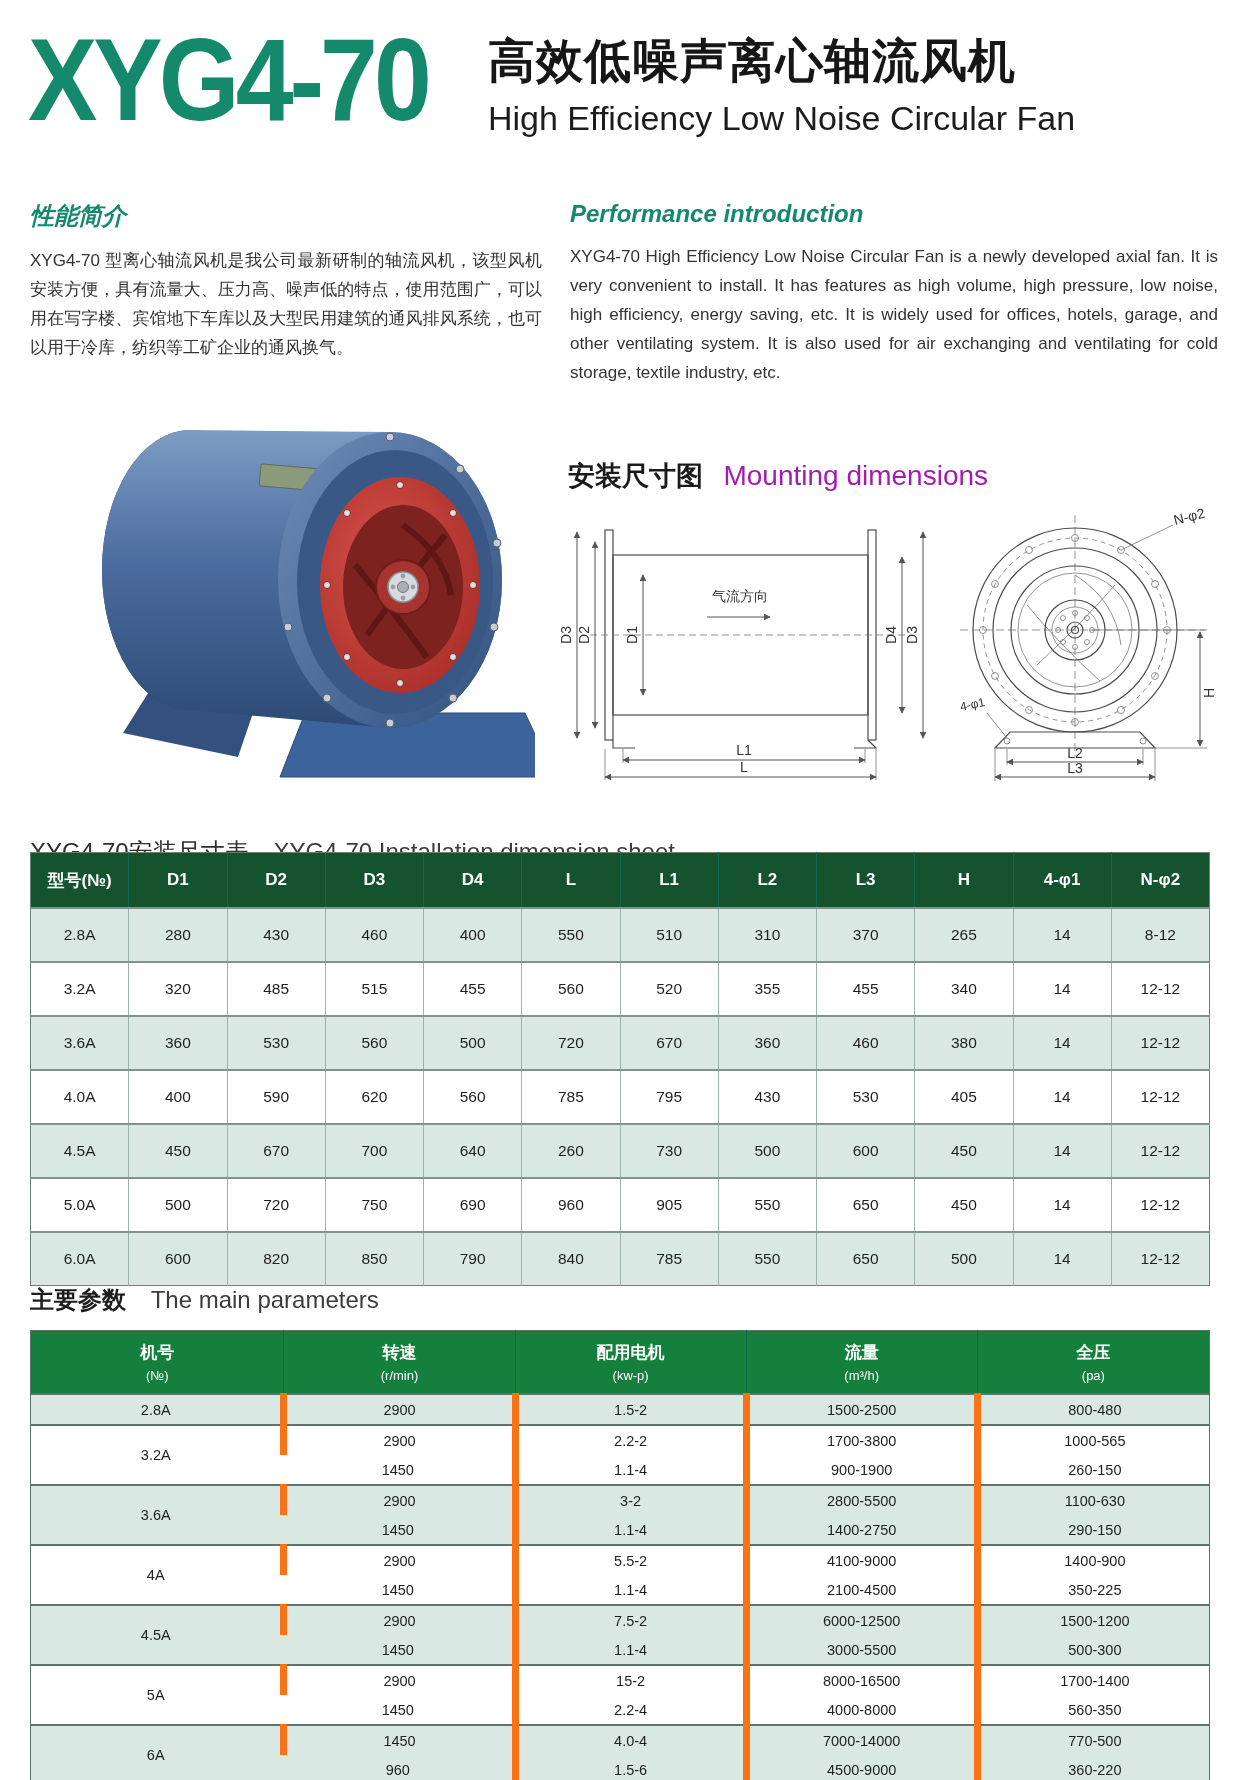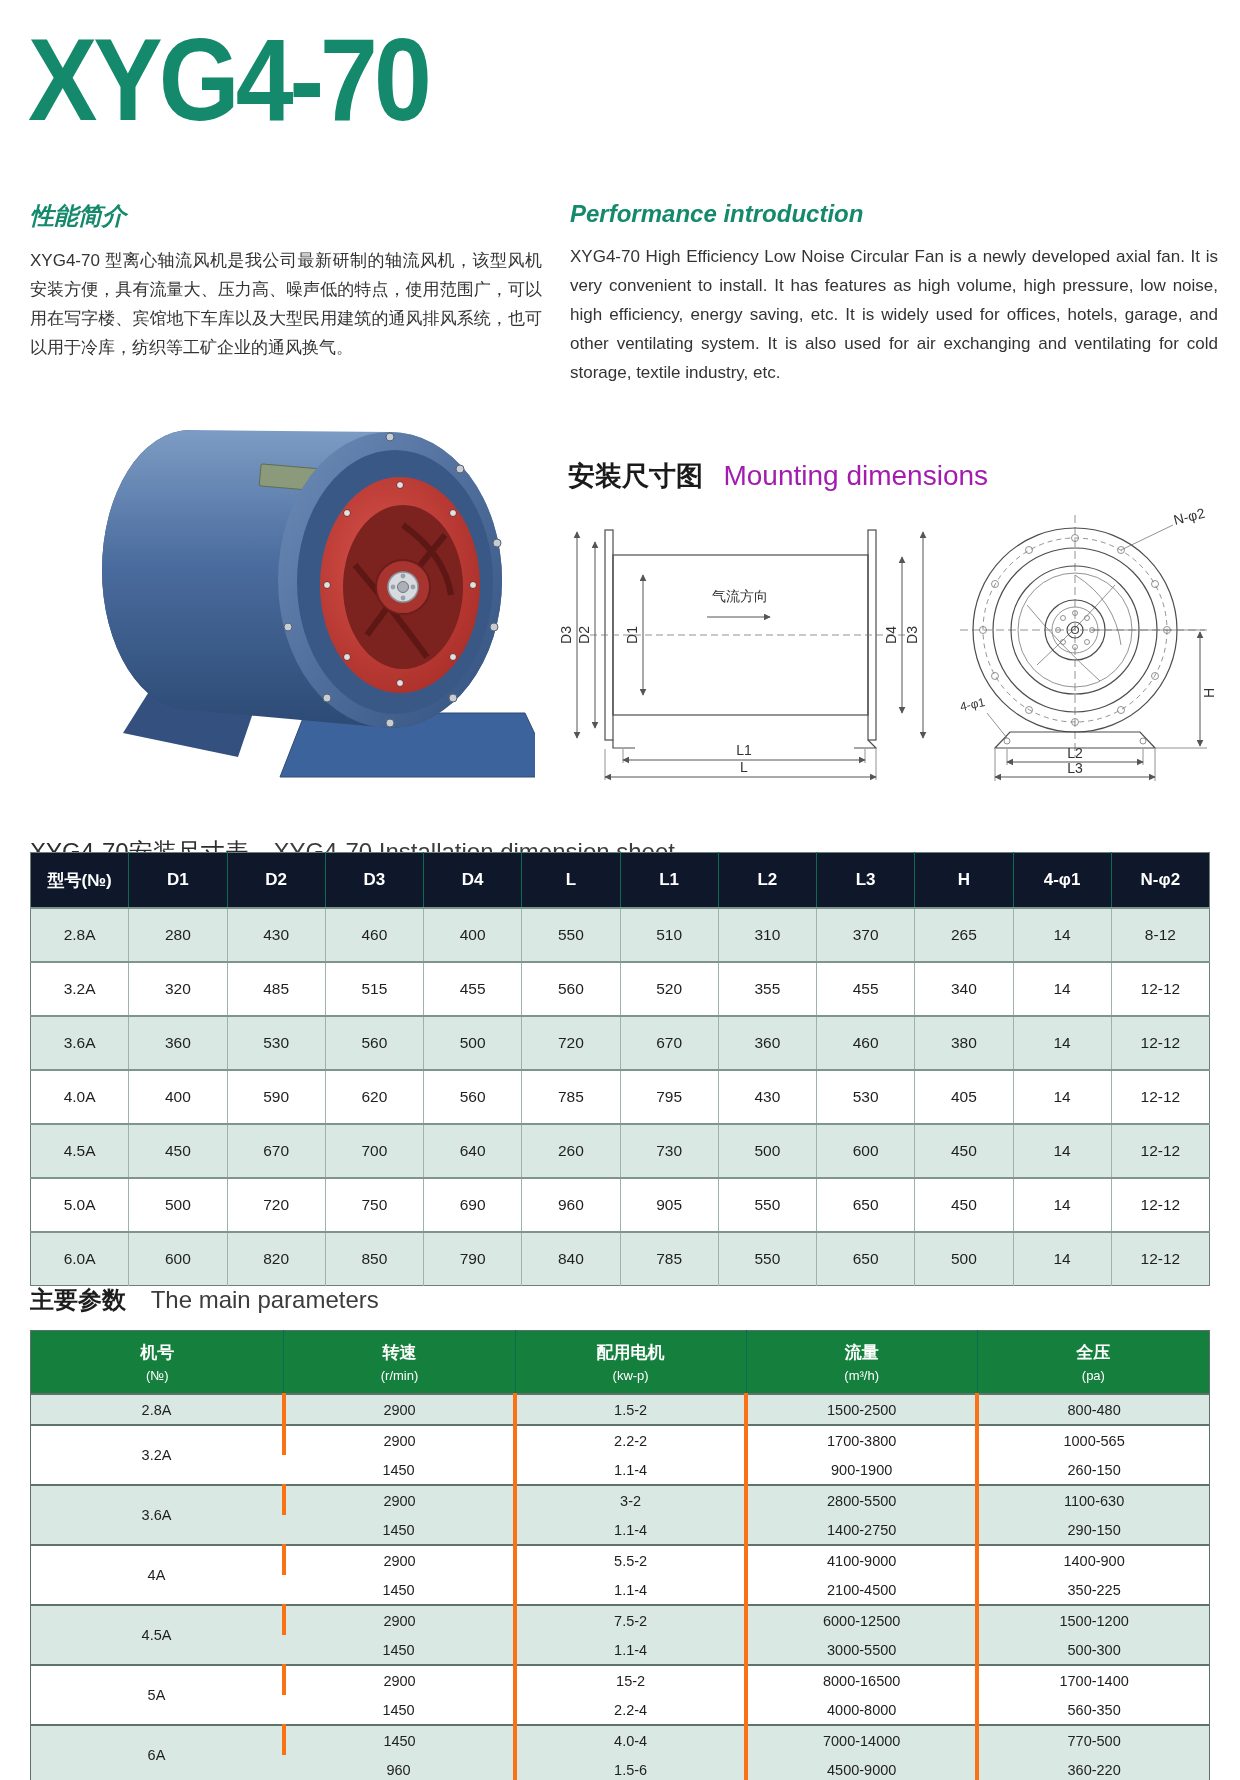--- a/index.html
+++ b/index.html
@@ -80,6 +80,10 @@
 <div class="page">
 
   <div class="brand">XYG4-70</div>
+  <div class="titles">
+    <div class="title-zh">高效低噪声离心轴流风机</div>
+    <div class="title-en">High Efficiency Low Noise Circular Fan</div>
+  </div>
 
   <section class="intro-zh">
     <h2 class="sec-h">性能简介</h2>

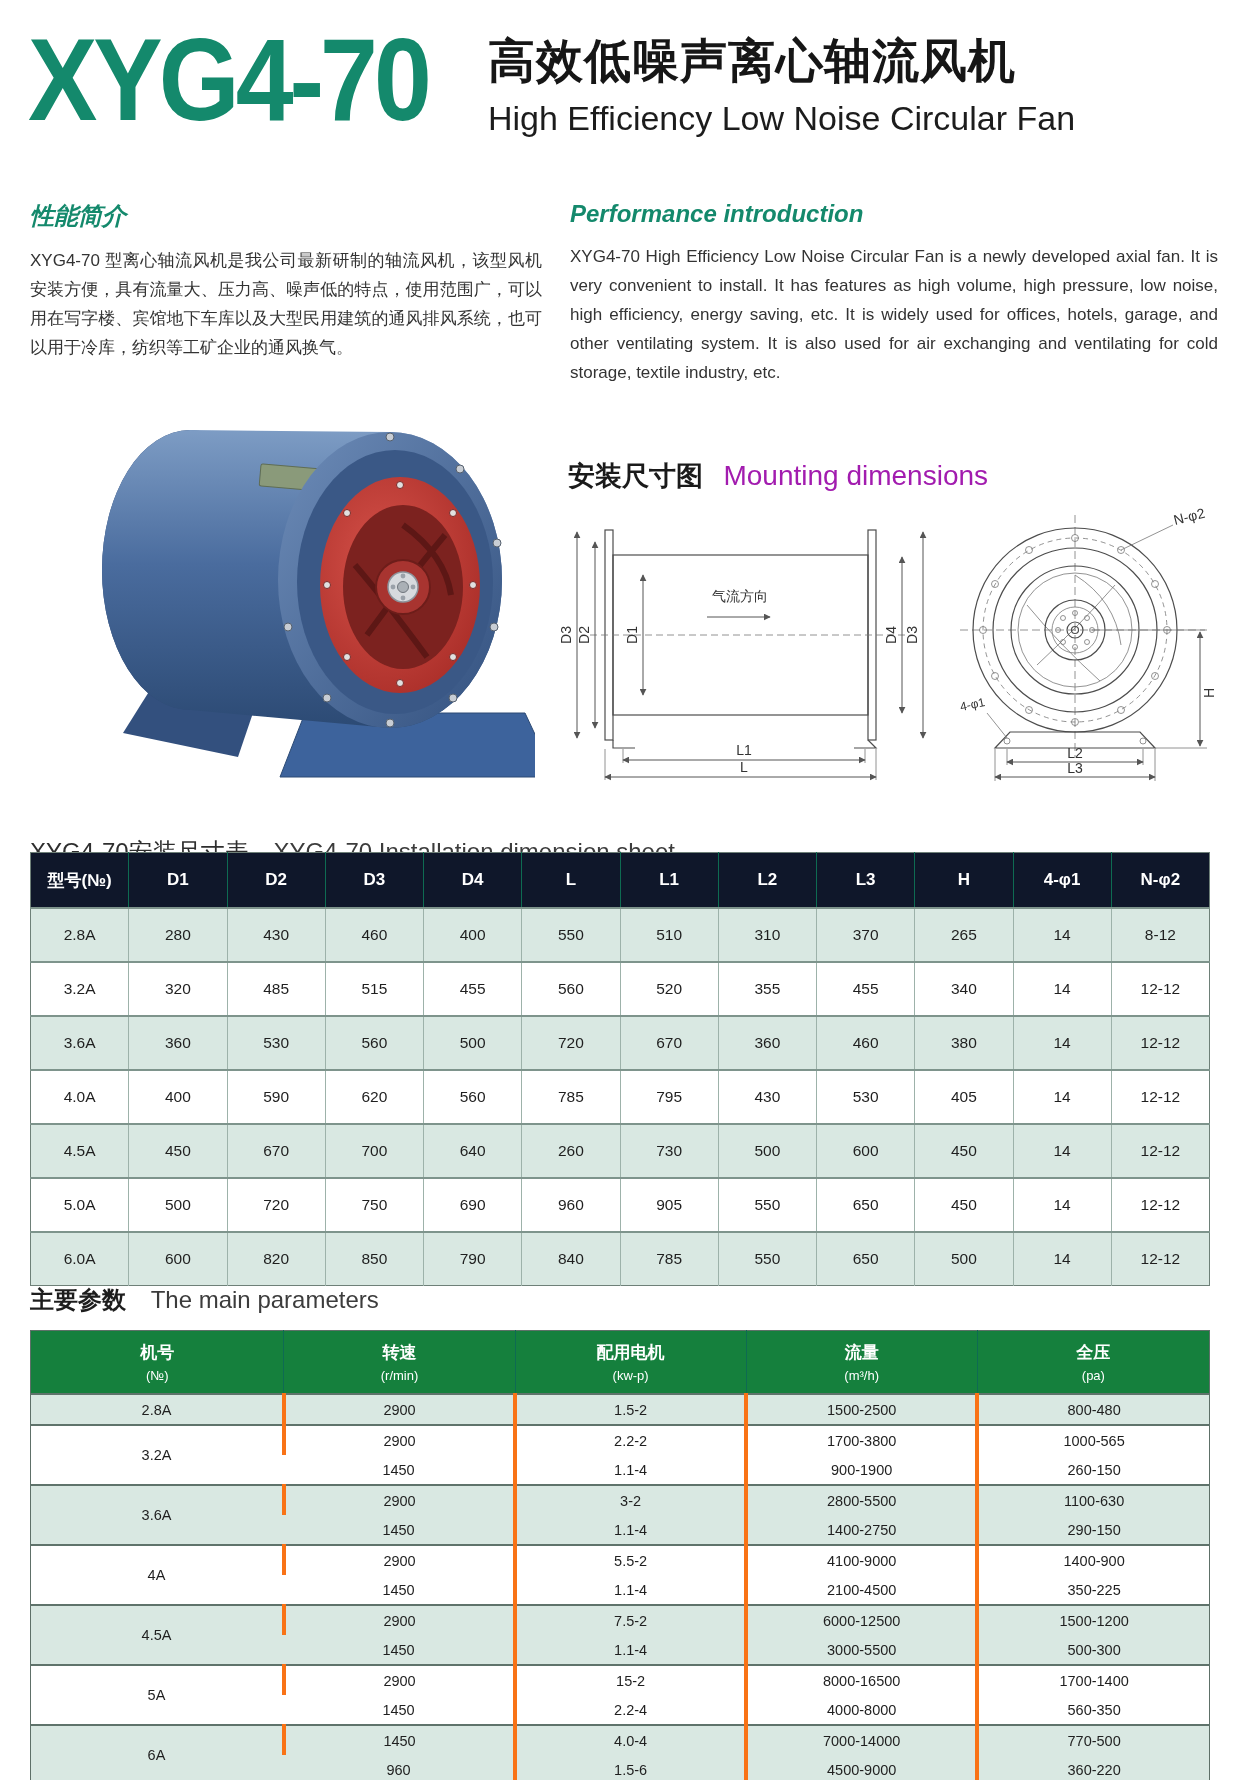--- a/index.html
+++ b/index.html
@@ -48,7 +48,7 @@
   table{border-collapse:collapse; table-layout:fixed; text-align:center;}
   .dim-table{position:absolute; left:30px; top:852px; width:1180px; border:1px solid #6e8078;}
   .dim-table th{
-    background:#0f172a; color:#fff; font-size:17px; font-weight:bold;
+    background:#14532d; color:#fff; font-size:17px; font-weight:bold;
     height:52px; border-left:1px solid #0e6b52;
   }
   .dim-table td{

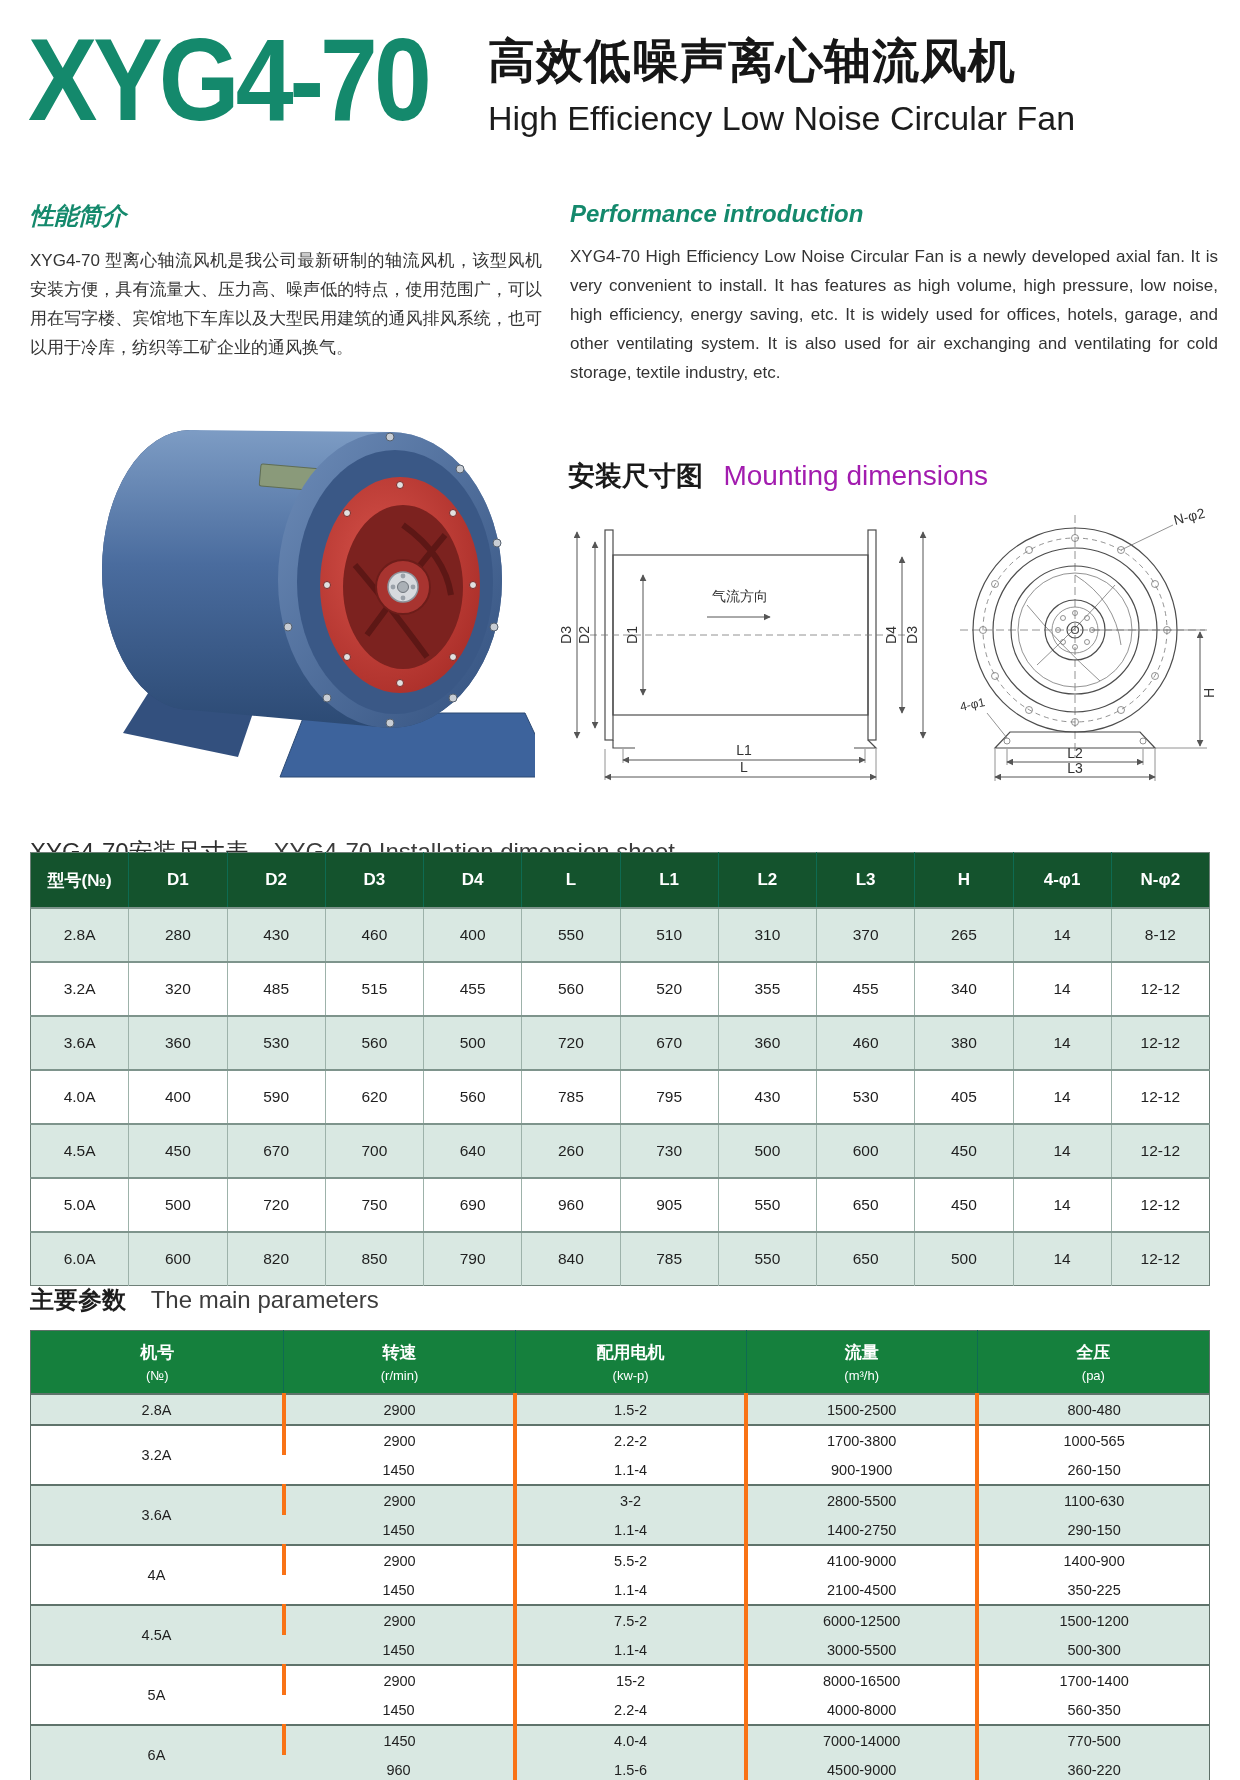--- a/index.html
+++ b/index.html
@@ -68,7 +68,7 @@
   .param-table th .h2{font-size:13px; font-weight:400; margin-top:4px;}
   .param-table td{
     height:27px; font-size:14.5px; color:#1f1f1f; background:#fff;
-    border-left:4px solid #f97316;
+    border-left:7px solid #f97316;
   }
   .param-table td:first-child{border-left:none;}
   .param-table tr.alt td{background:#d9e8e2;}

